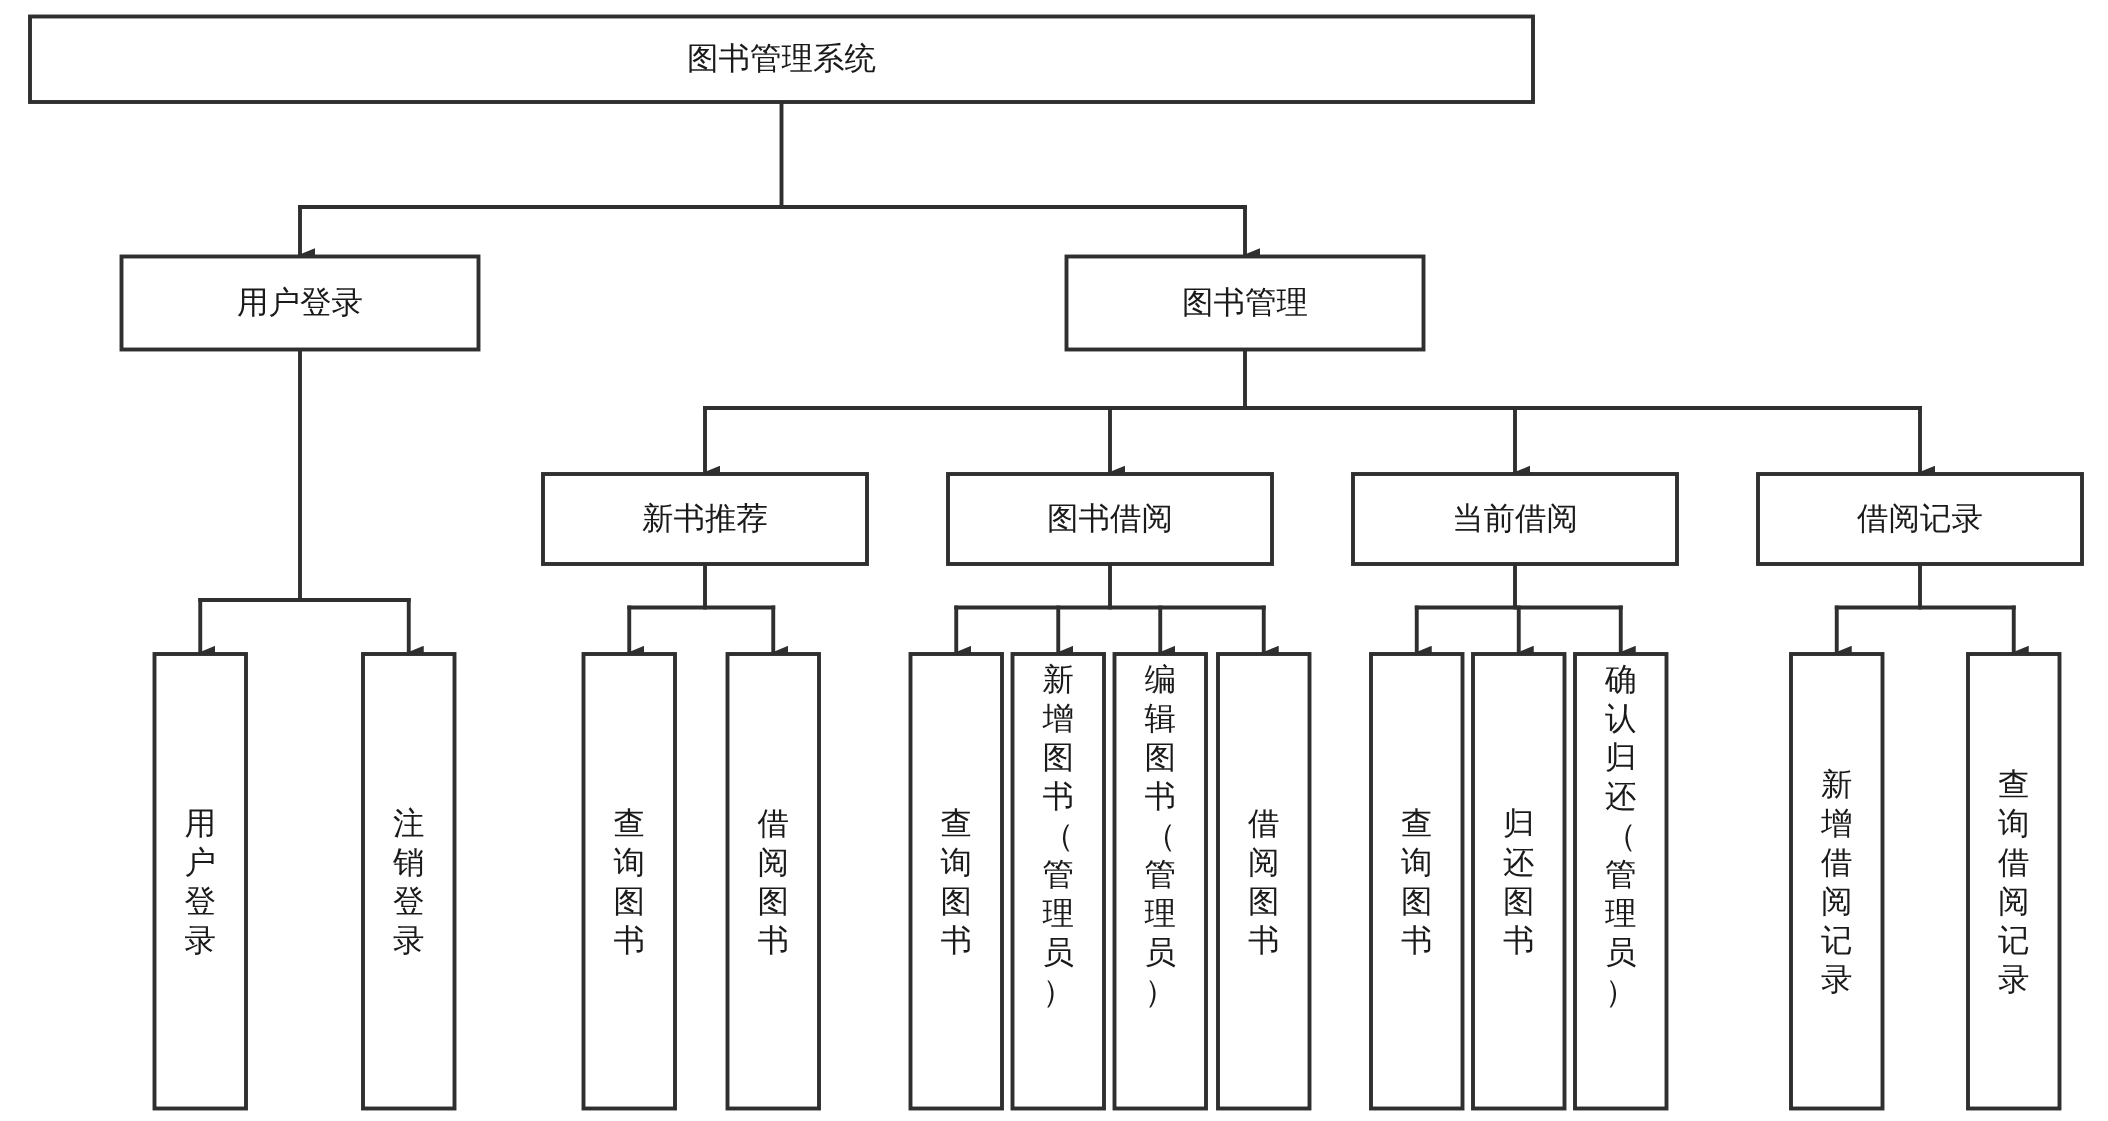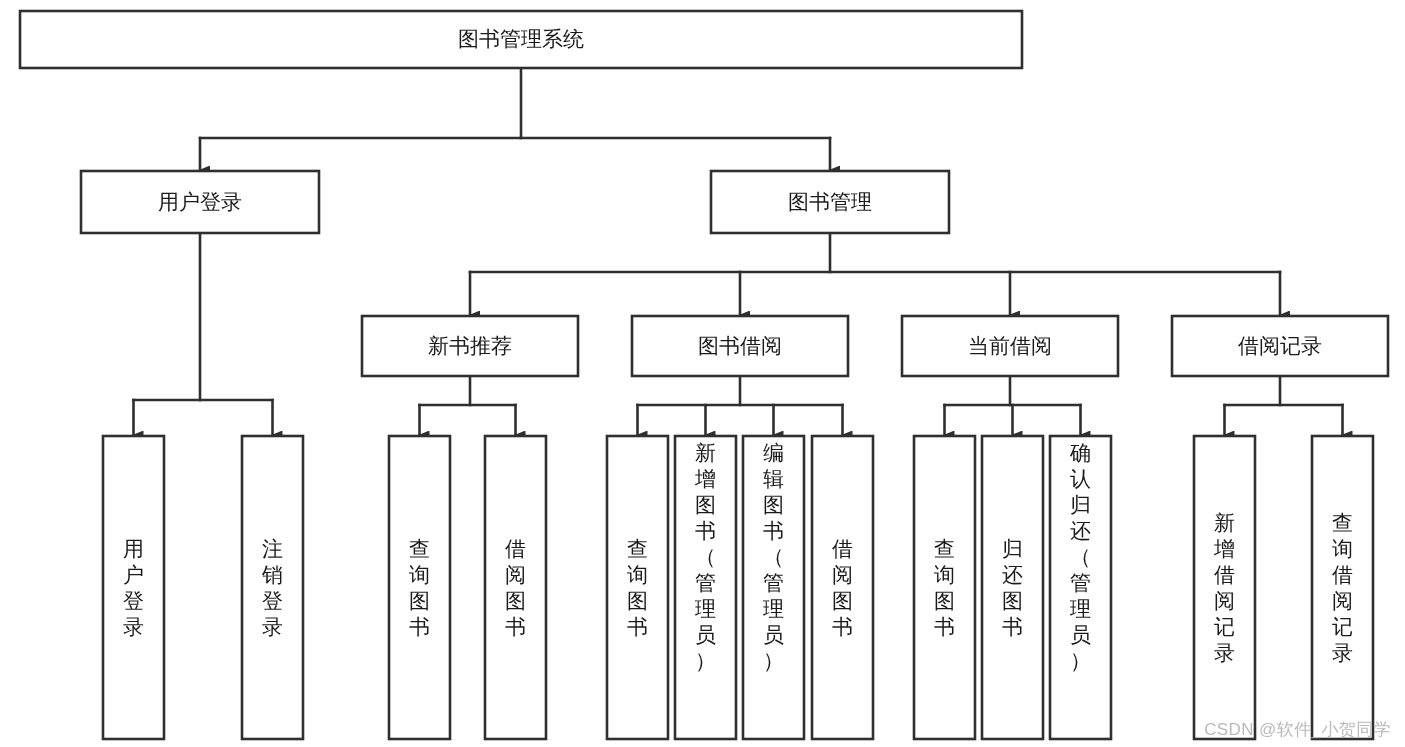--- a/index.html
+++ b/index.html
@@ -190,7 +190,6 @@
         </g>
       </g>
   </svg>
-  <div class="watermark-text">CSDN @软件_小贺同学</div>
 </div>
 
 </body></html>

